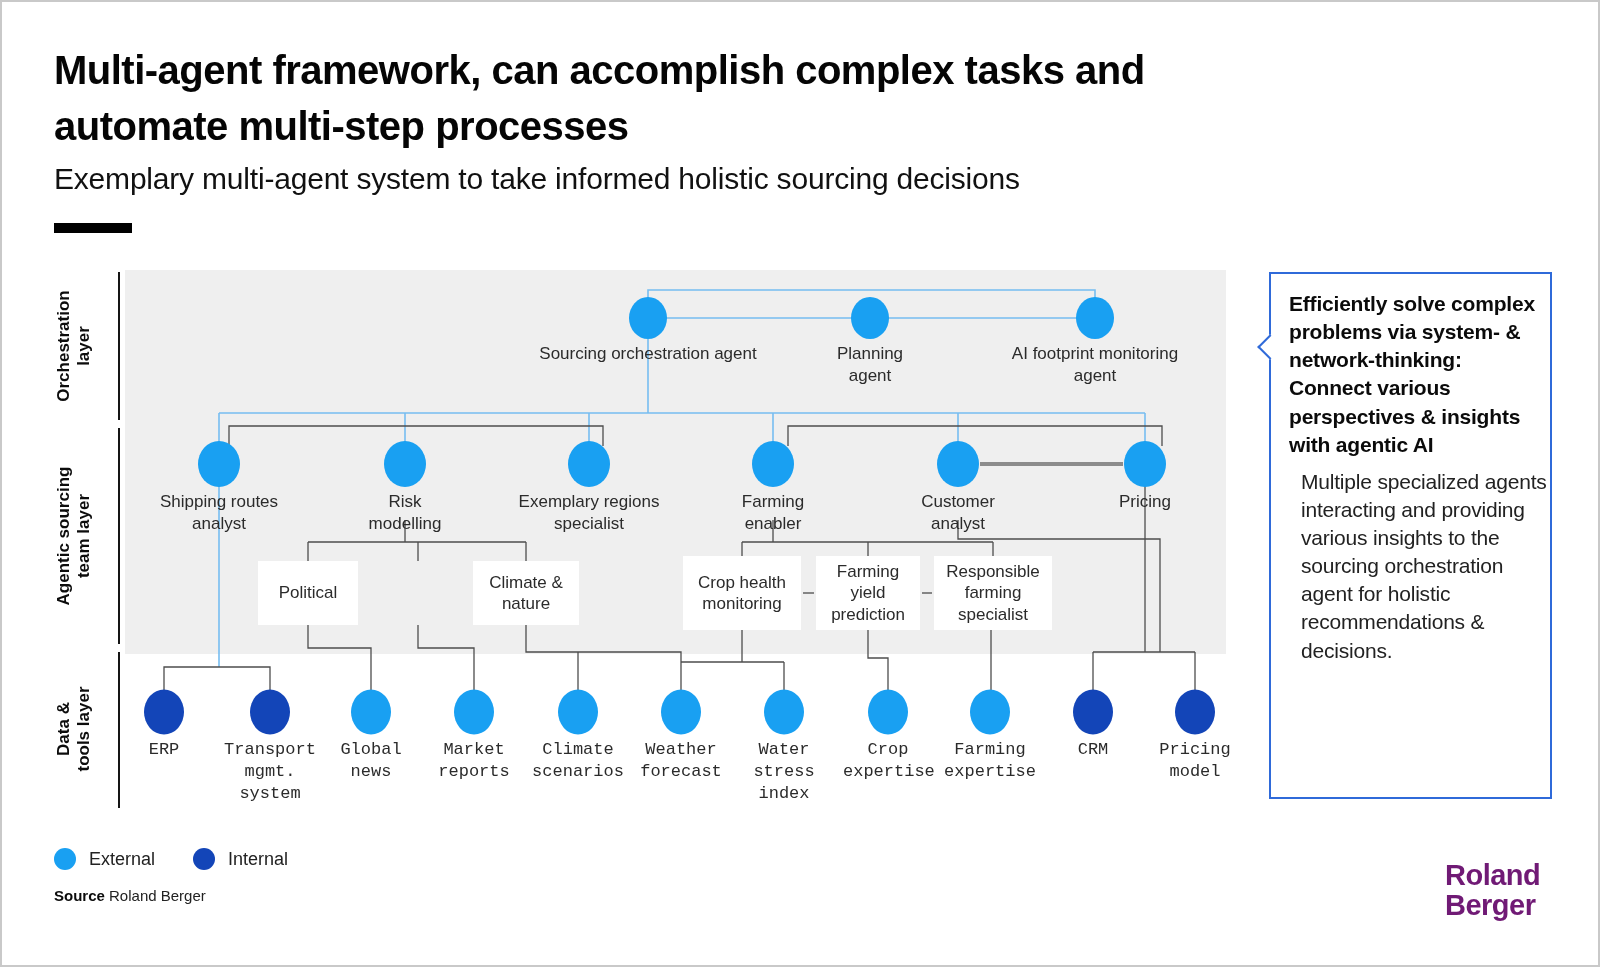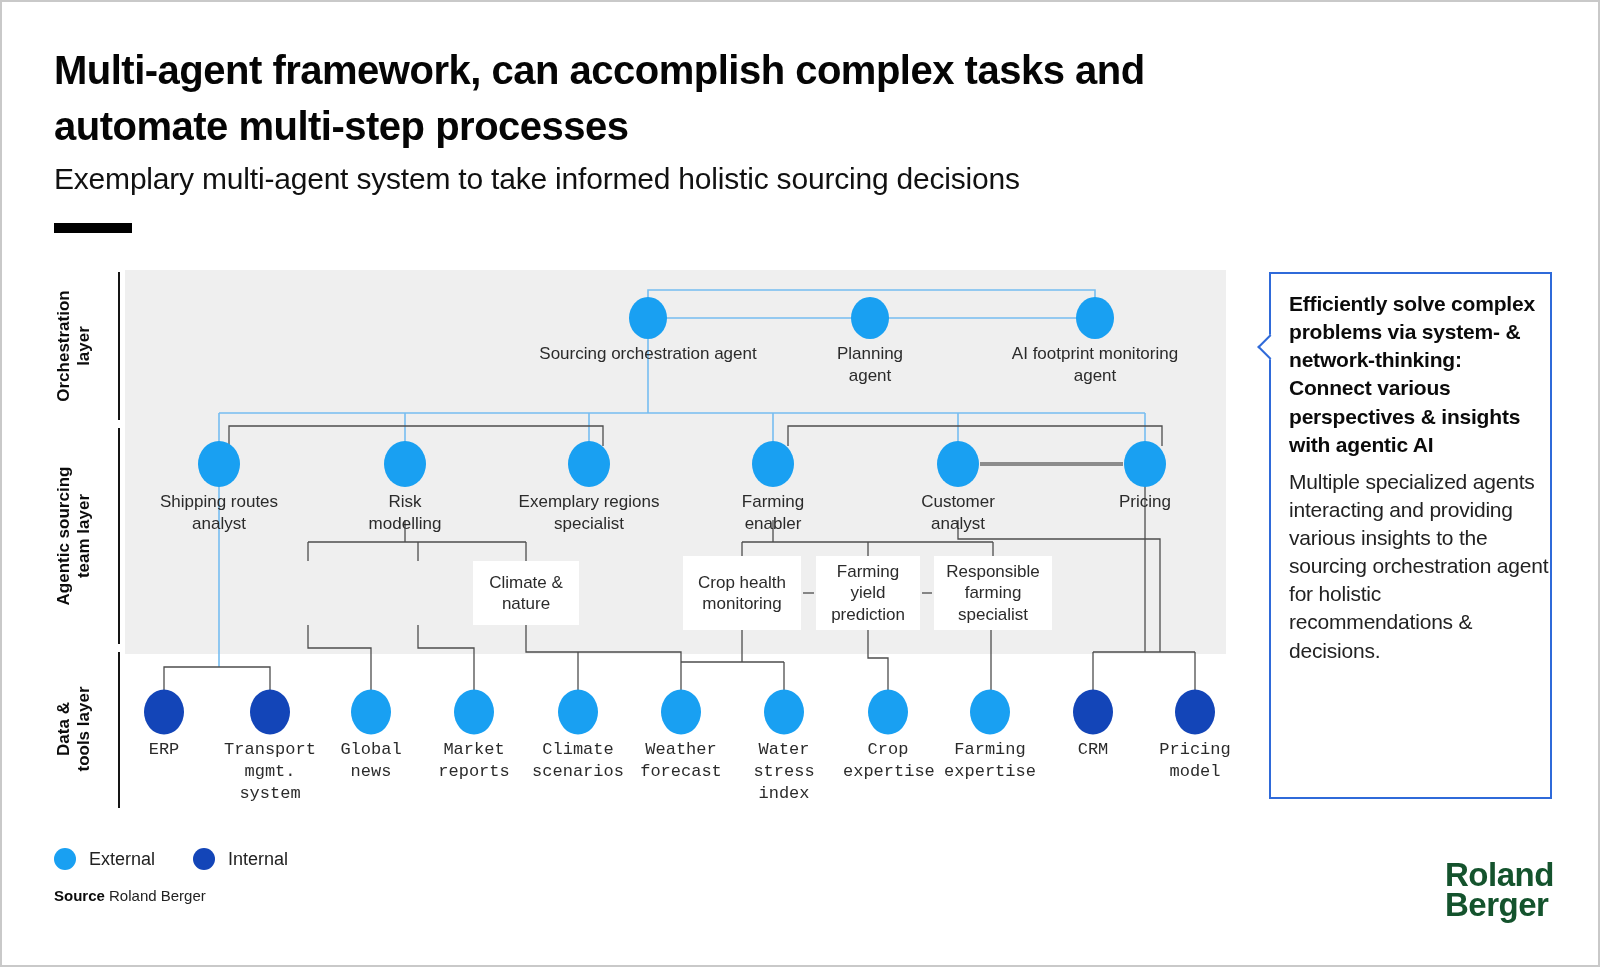--- a/index.html
+++ b/index.html
@@ -42,7 +42,7 @@
          background:#fff;border-left:2px solid #2f6ad9;border-bottom:2px solid #2f6ad9;
          transform:rotate(45deg);}
   .callout-headline{font-size:21px;font-weight:700;line-height:1.34;color:#0b0b0b;letter-spacing:-0.2px;}
-  .callout-body{font-size:21px;font-weight:400;line-height:1.34;color:#222;margin-top:9px;letter-spacing:-0.2px;}
+  .callout-body{font-size:21px;font-weight:400;line-height:1.34;color:#222;margin-top:9px;letter-spacing:-0.2px;margin-left:12px;}
   
   .legend{position:absolute;left:52px;top:846px;display:flex;align-items:center;gap:38px;z-index:5;}
   .legend-item{display:flex;align-items:center;gap:13px;font-size:18px;color:#222;}

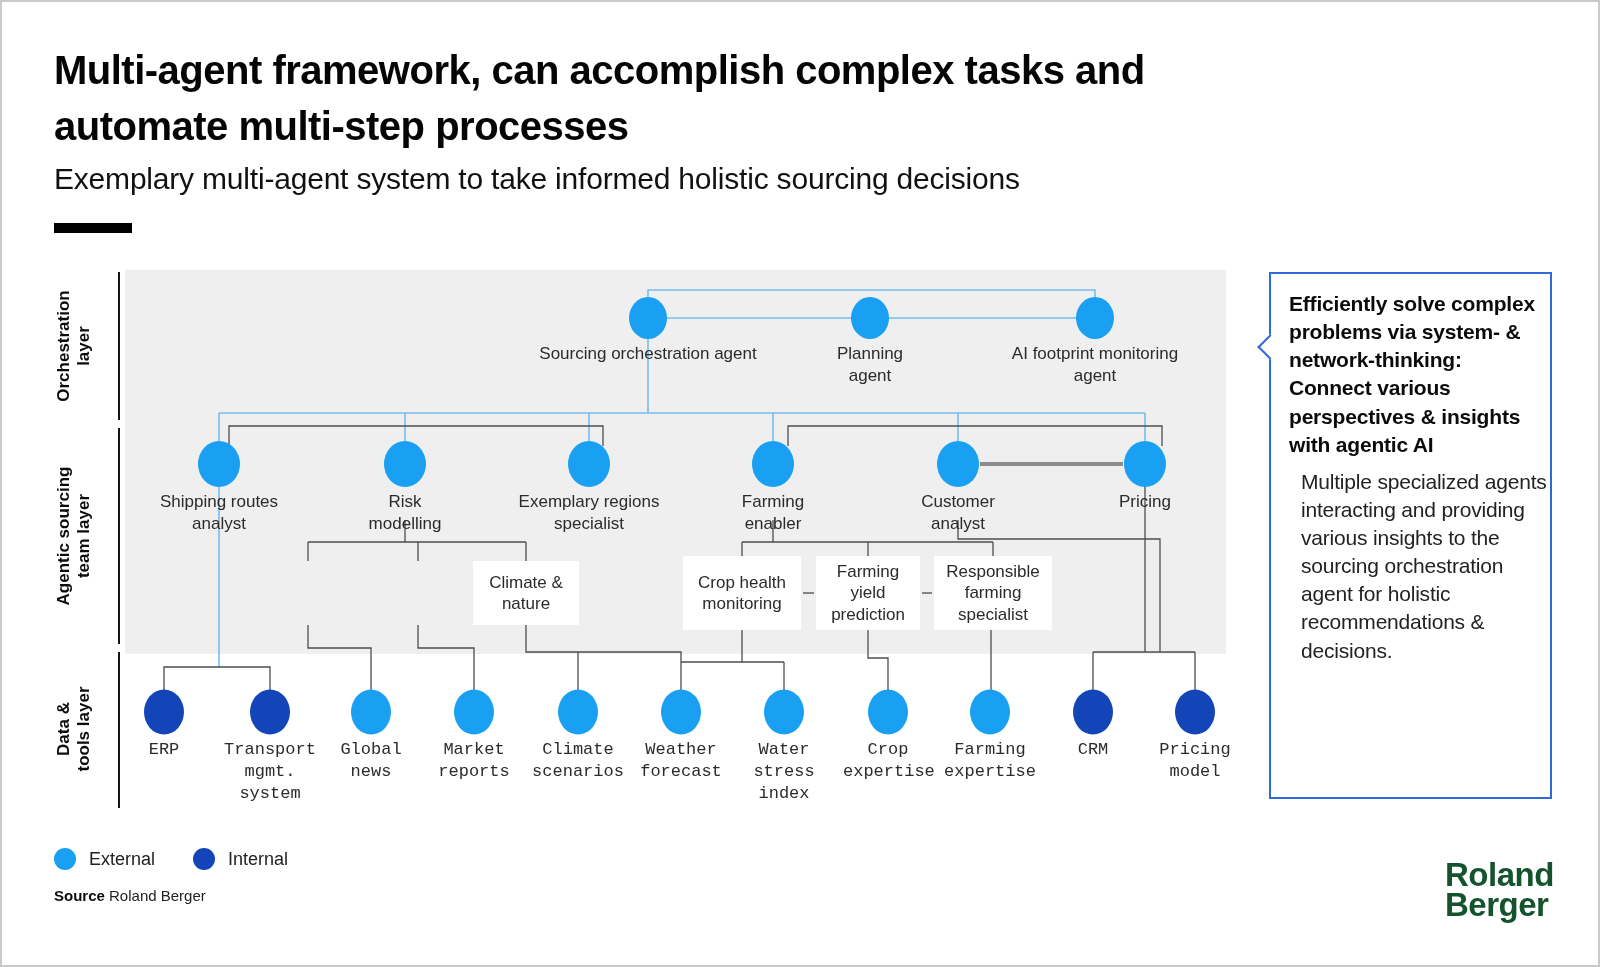--- a/index.html
+++ b/index.html
@@ -161,6 +161,9 @@
     <div class="node-label nl-team" style="width:100px">Pricing</div>
   </div>
 
+  <div class="sub-box" style="left:256px;top:559px;width:100px;height:64px">
+      <span>Political</span>
+    </div>
   <div class="sub-box" style="left:471px;top:559px;width:106px;height:64px">
       <span>Climate &amp; nature</span>
     </div>

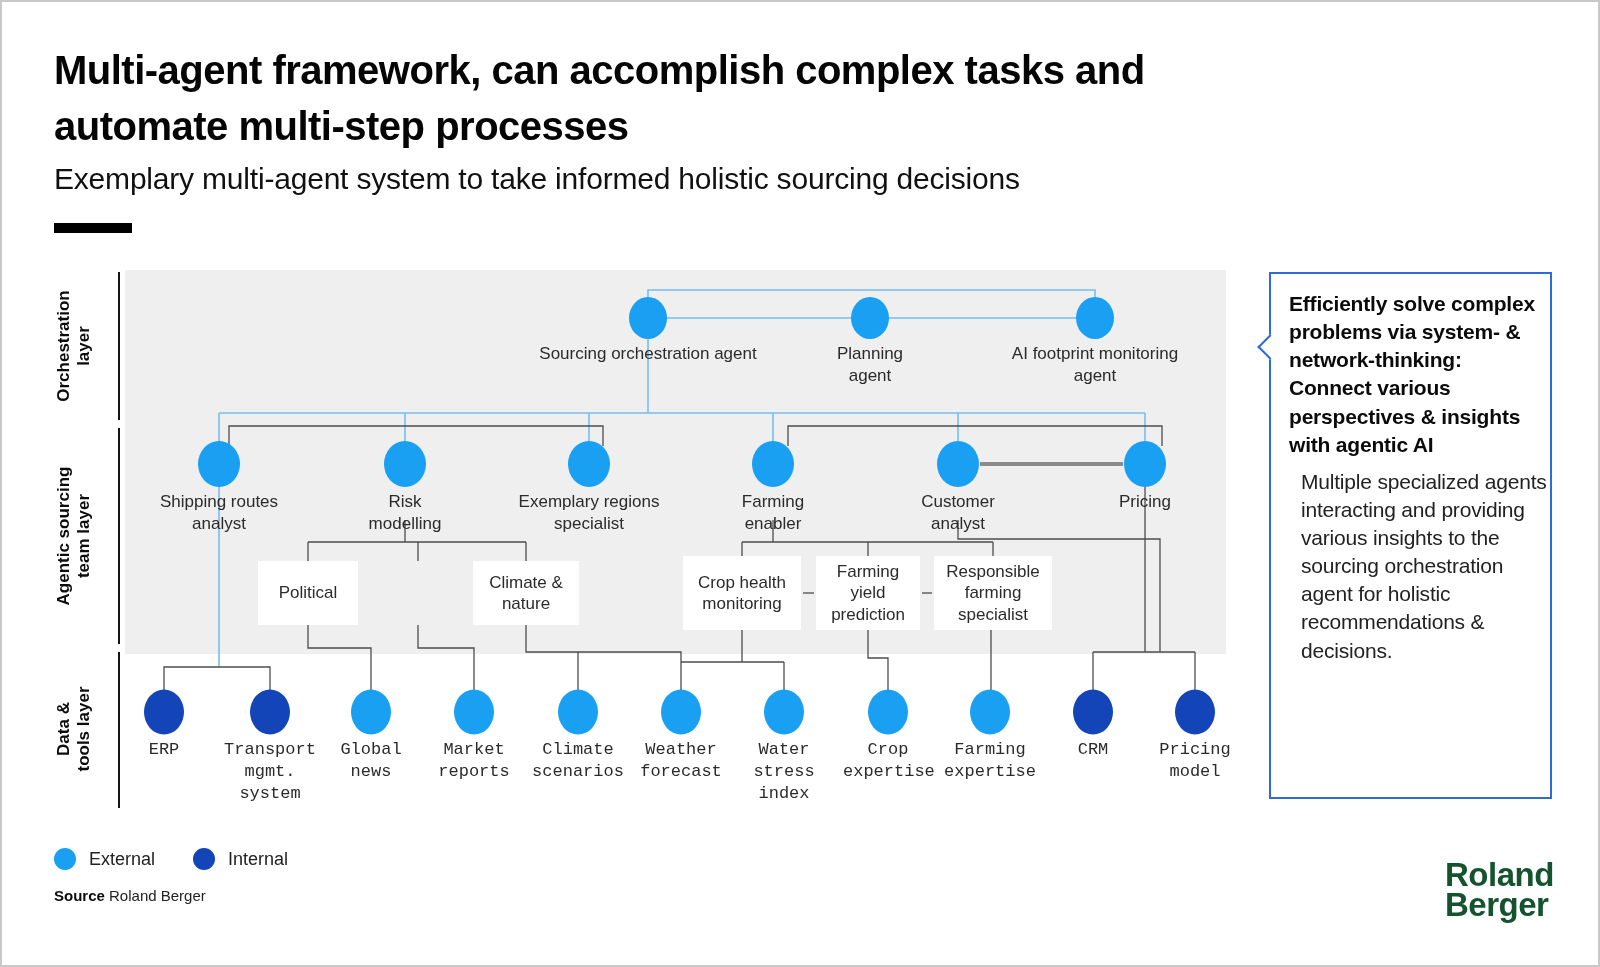--- a/index.html
+++ b/index.html
@@ -49,7 +49,7 @@
   .legend-dot{width:22px;height:22px;border-radius:50%;}
   .source-line{position:absolute;left:52px;top:885px;font-size:15px;color:#222;z-index:5;}
   .source-line b{font-weight:700;color:#0b0b0b;}
-  .logo{position:absolute;left:1443px;top:858px;font-size:33px;font-weight:700;color:#14532d;
+  .logo{position:absolute;left:1443px;top:858px;font-size:29px;font-weight:700;color:#701a75;
         line-height:30px;letter-spacing:-0.5px;z-index:5;}
 </style>
 </head>

